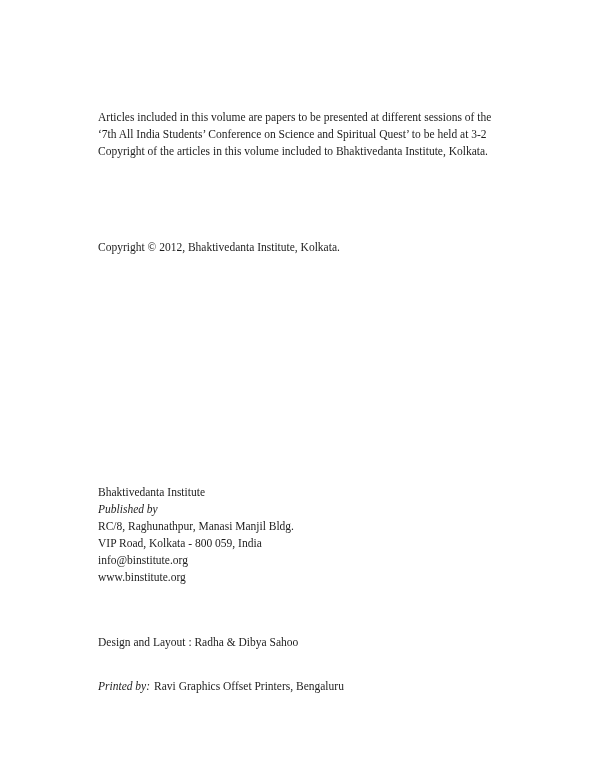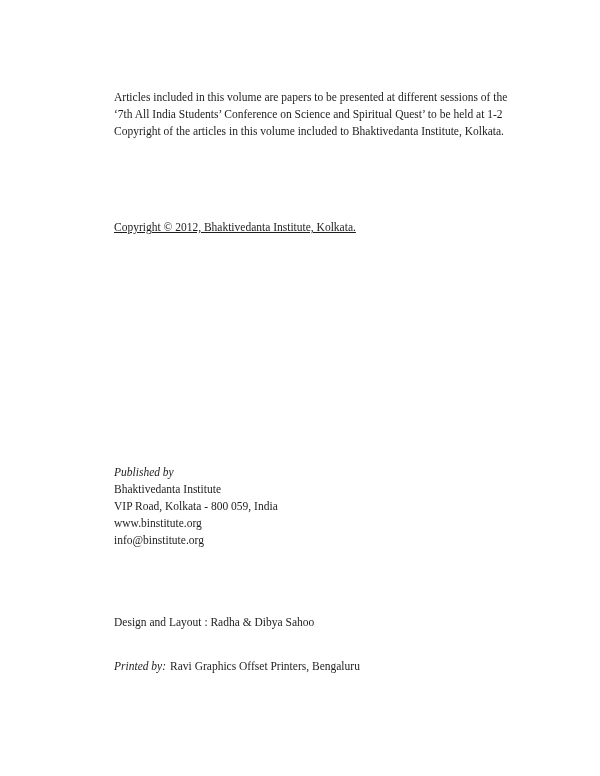--- a/index.html
+++ b/index.html
@@ -20,7 +20,8 @@
   }
   .block {
     position: absolute;
-    left: 114px;
+    left: 98px;
+    margin-top: 20px;
   }
   .line {
     white-space: nowrap;

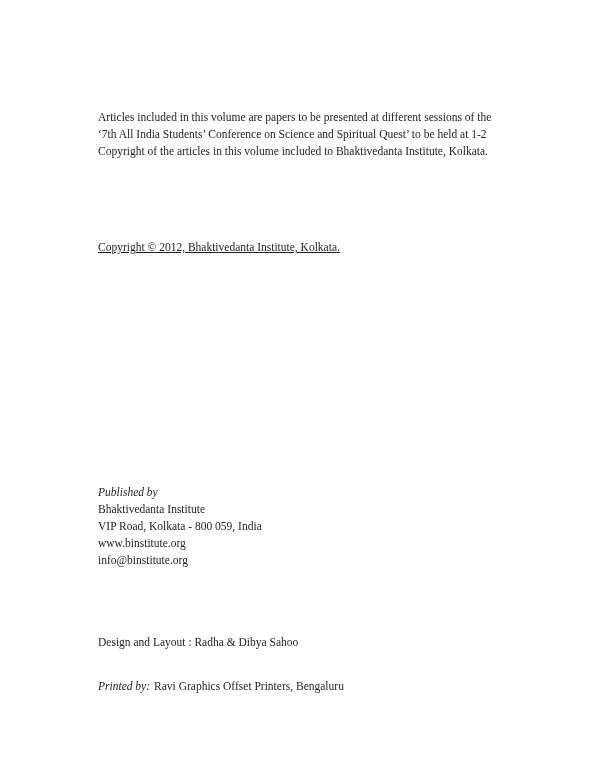--- a/index.html
+++ b/index.html
@@ -45,7 +45,7 @@
 
   <div class="block notice">
     <div class="line">Articles included in this volume are papers to be presented at different sessions of the</div>
-    <div class="line">‘7th All India Students’ Conference on Science and Spiritual Quest’ to be held at 1-2</div>
+    <div class="line">‘7th All India Students’ Conference on Science and Spiritual Quest’ to be held at 3-2</div>
     <div class="line">Copyright of the articles in this volume included to Bhaktivedanta Institute, Kolkata.</div>
   </div>
 

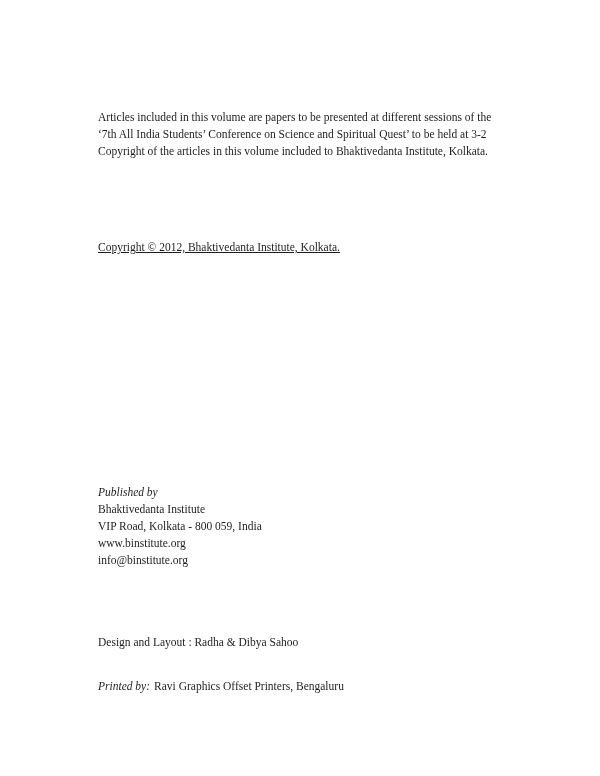--- a/index.html
+++ b/index.html
@@ -27,7 +27,7 @@
     white-space: nowrap;
   }
   .notice    { top: 89px;  }
-  .copyright { top: 219px; text-decoration: underline; }
+  .copyright { top: 219px; }
   .publisher { top: 464px; }
   .design    { top: 614px; }
   .printed   { top: 658px; }

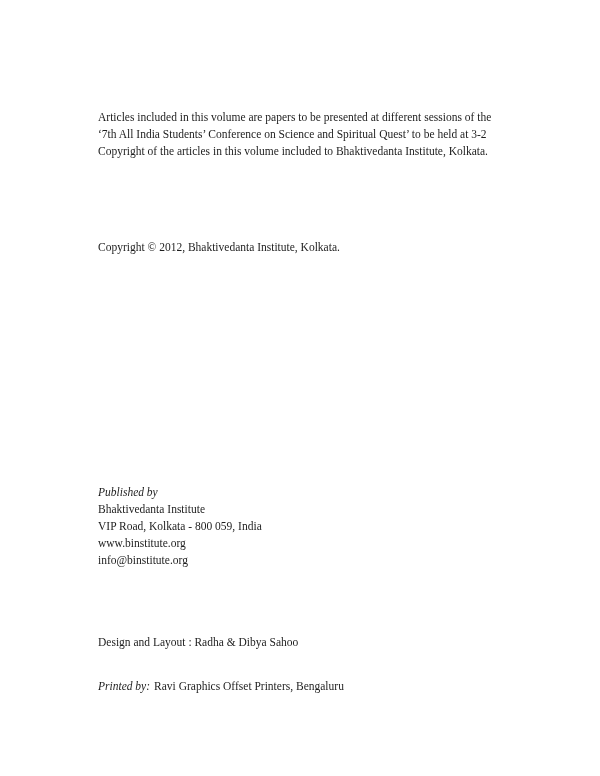--- a/index.html
+++ b/index.html
@@ -52,8 +52,8 @@
   <div class="block copyright line">Copyright © 2012, Bhaktivedanta Institute, Kolkata.</div>
 
   <div class="block publisher">
+    <div class="line">Bhaktivedanta Institute</div>
     <div class="line italic">Published by</div>
-    <div class="line">Bhaktivedanta Institute</div>
     <div class="line">VIP Road, Kolkata - 800 059, India</div>
     <div class="line">www.binstitute.org</div>
     <div class="line">info@binstitute.org</div>

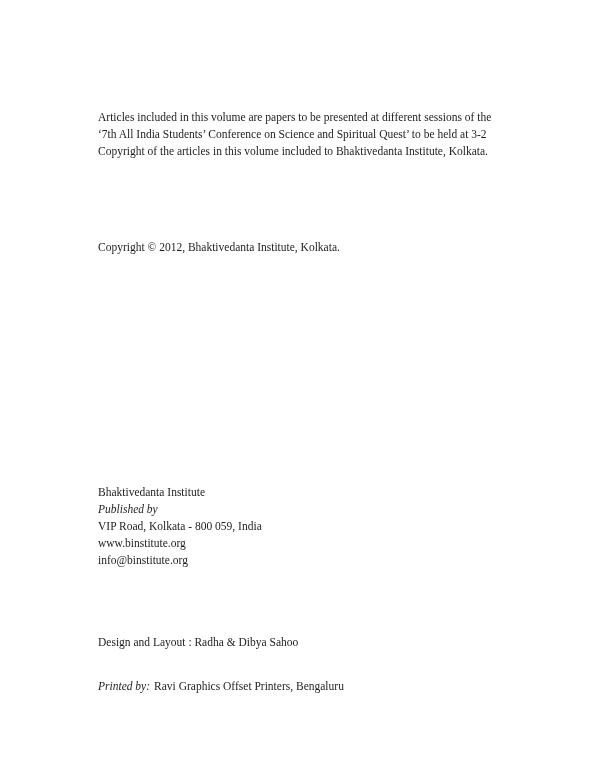--- a/index.html
+++ b/index.html
@@ -54,6 +54,7 @@
   <div class="block publisher">
     <div class="line">Bhaktivedanta Institute</div>
     <div class="line italic">Published by</div>
+    <div class="line">RC/8, Raghunathpur, Manasi Manjil Bldg.</div>
     <div class="line">VIP Road, Kolkata - 800 059, India</div>
     <div class="line">www.binstitute.org</div>
     <div class="line">info@binstitute.org</div>

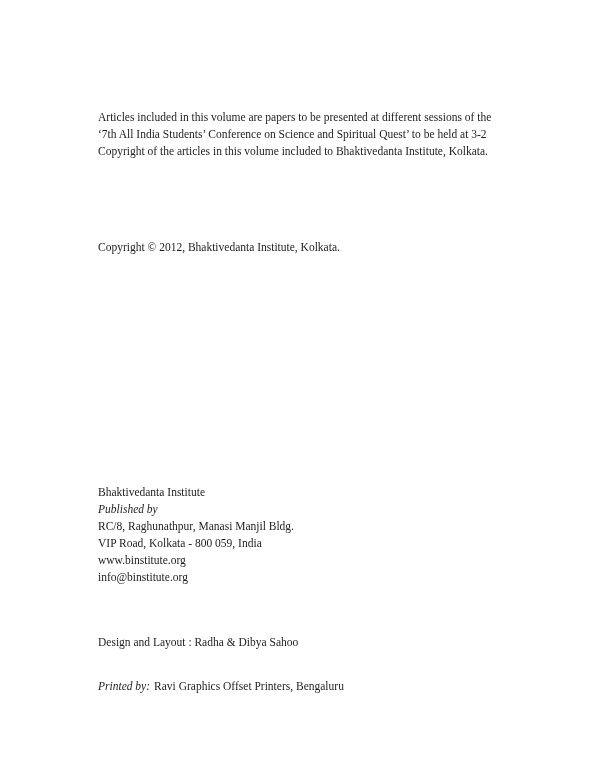--- a/index.html
+++ b/index.html
@@ -56,8 +56,8 @@
     <div class="line italic">Published by</div>
     <div class="line">RC/8, Raghunathpur, Manasi Manjil Bldg.</div>
     <div class="line">VIP Road, Kolkata - 800 059, India</div>
+    <div class="line">info@binstitute.org</div>
     <div class="line">www.binstitute.org</div>
-    <div class="line">info@binstitute.org</div>
   </div>
 
   <div class="block printed line">

